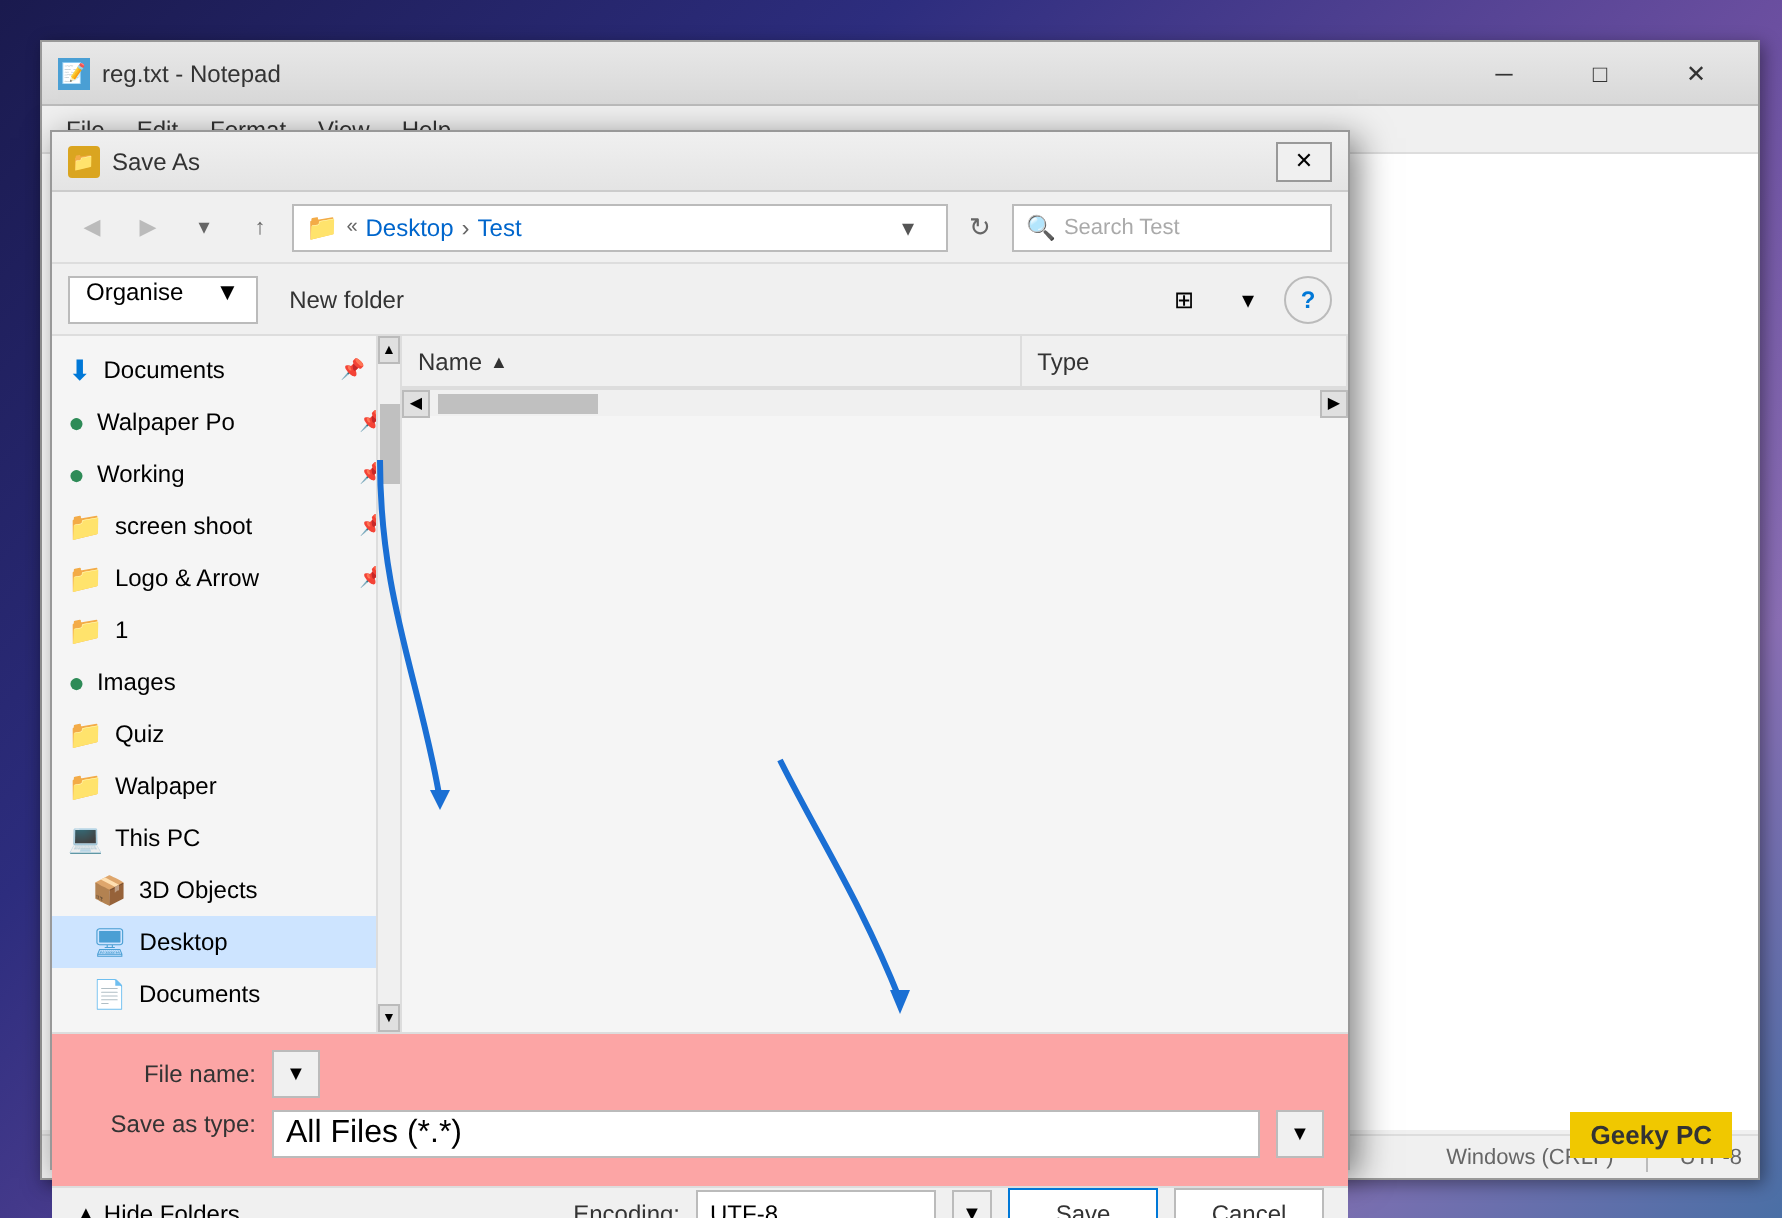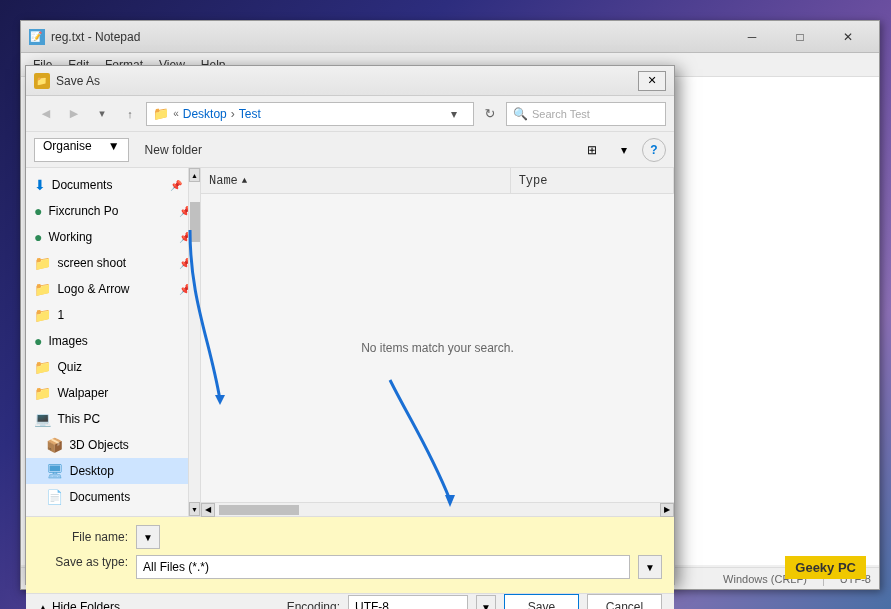--- a/index.html
+++ b/index.html
@@ -366,7 +366,6 @@
       border-bottom: 1px solid #ddd;
       background: #f0f0f0;
       font-size: 12px;
-      font-family: Liberation Mono, monospace;
     }
 
     .file-header-col {

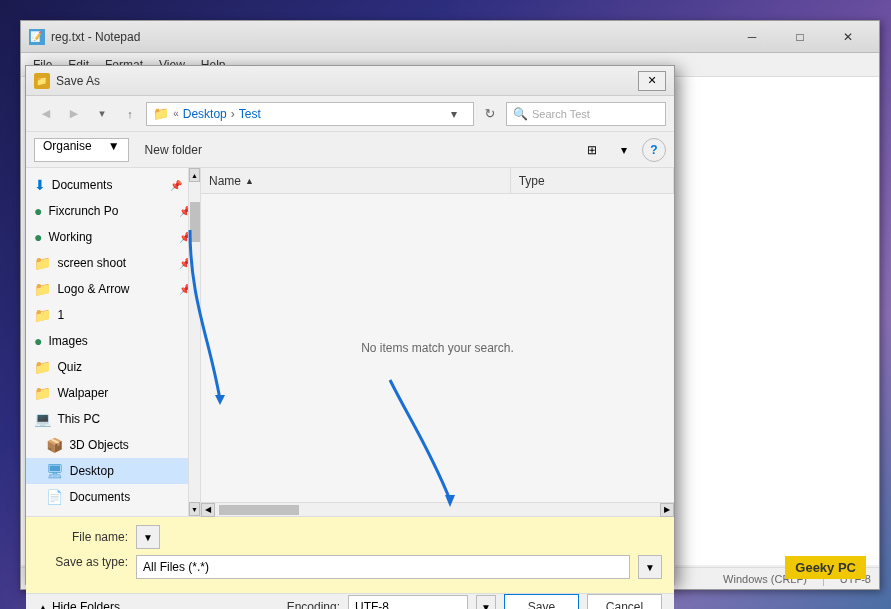--- a/index.html
+++ b/index.html
@@ -608,7 +608,7 @@
       </div>
       <div class="sidebar-item">
         <span class="sidebar-folder-icon sidebar-item-green-icon">●</span>
-        <span class="sidebar-item-text">Fixcrunch Po</span>
+        <span class="sidebar-item-text">Walpaper Po</span>
         <span class="sidebar-pin-icon">📌</span>
       </div>
       <div class="sidebar-item">

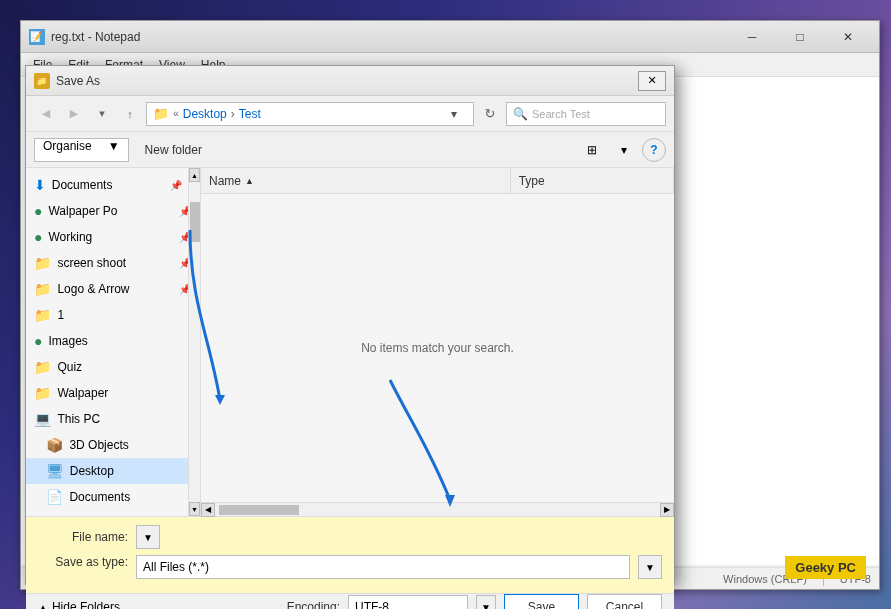--- a/index.html
+++ b/index.html
@@ -678,9 +678,6 @@
           <span>Type</span>
         </div>
       </div>
-      <div class="file-list-content">
-        <span>No items match your search.</span>
-      </div>
 
       <div style="height:14px;border-top:1px solid #ddd;background:#f0f0f0;display:flex;align-items:center;">
         <div style="width:14px;height:14px;background:#e0e0e0;border:1px solid #bbb;display:flex;align-items:center;justify-content:center;font-size:8px;cursor:pointer;">◀</div>

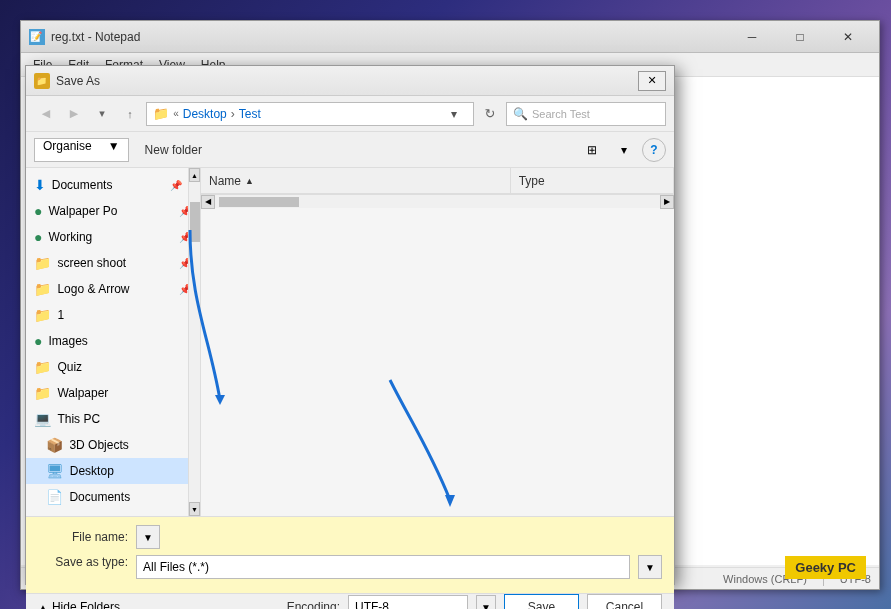--- a/index.html
+++ b/index.html
@@ -395,7 +395,7 @@
     .dialog-bottom {
       border-top: 1px solid #ddd;
       padding: 8px 12px;
-      background: #fef9c3;
+      background: #fca5a5;
     }
 
     .filename-row {

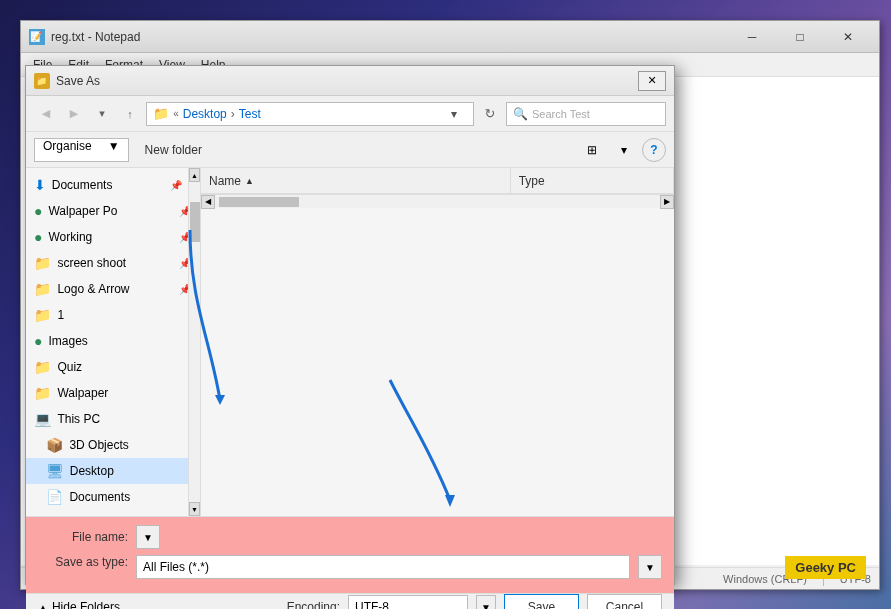--- a/index.html
+++ b/index.html
@@ -696,7 +696,7 @@
     </div>
     <div class="savetype-row">
       <span class="savetype-label">Save as type:</span>
-      <div style="flex:1;height:24px;border:1px solid #bbb;background:white;padding:0 6px;font-size:12px;display:flex;align-items:center;">
+      <div style="flex:1;height:24px;border:1px solid #bbb;background:white;padding:0 6px;font-size:16px;display:flex;align-items:center;">
         <span>All Files (*.*)</span>
       </div>
       <div class="savetype-dropdown">▼</div>

